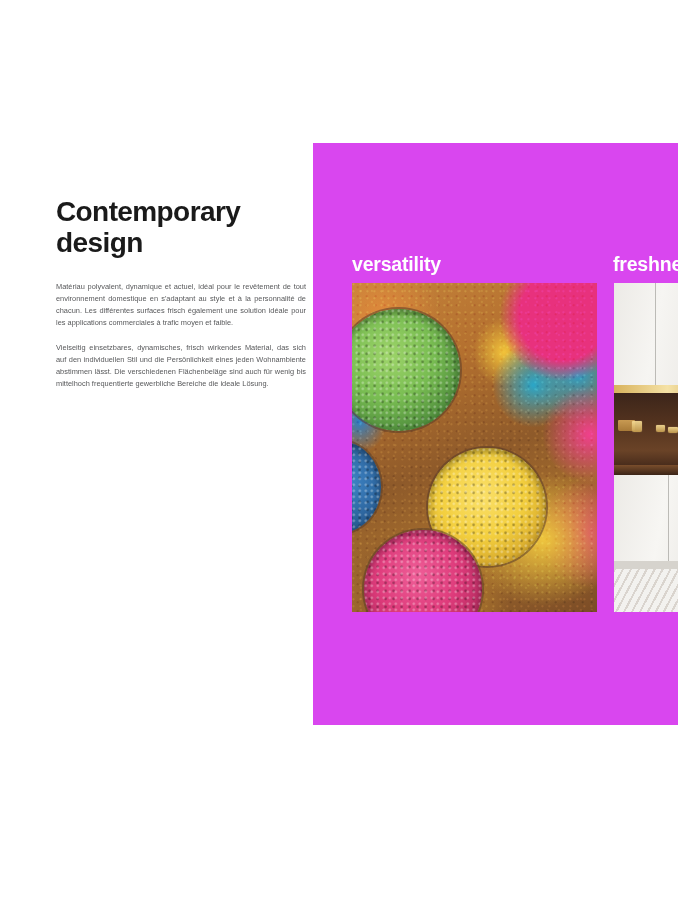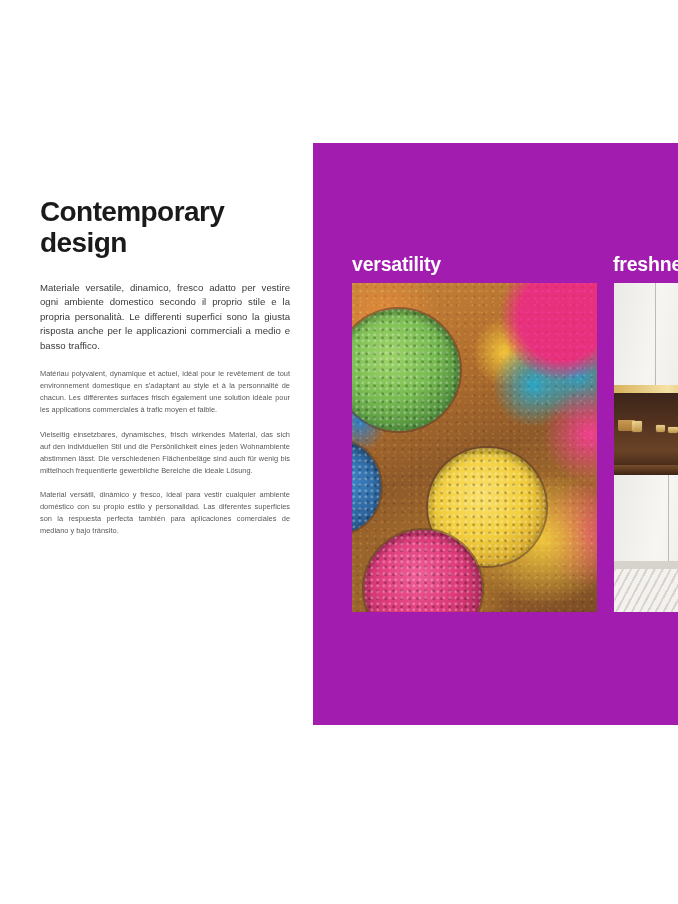--- a/index.html
+++ b/index.html
@@ -19,7 +19,7 @@
   
   .text-column {
     position: absolute;
-    left: 40px;
+    left: 56px;
     top: 196px;
     width: 250px;
   }

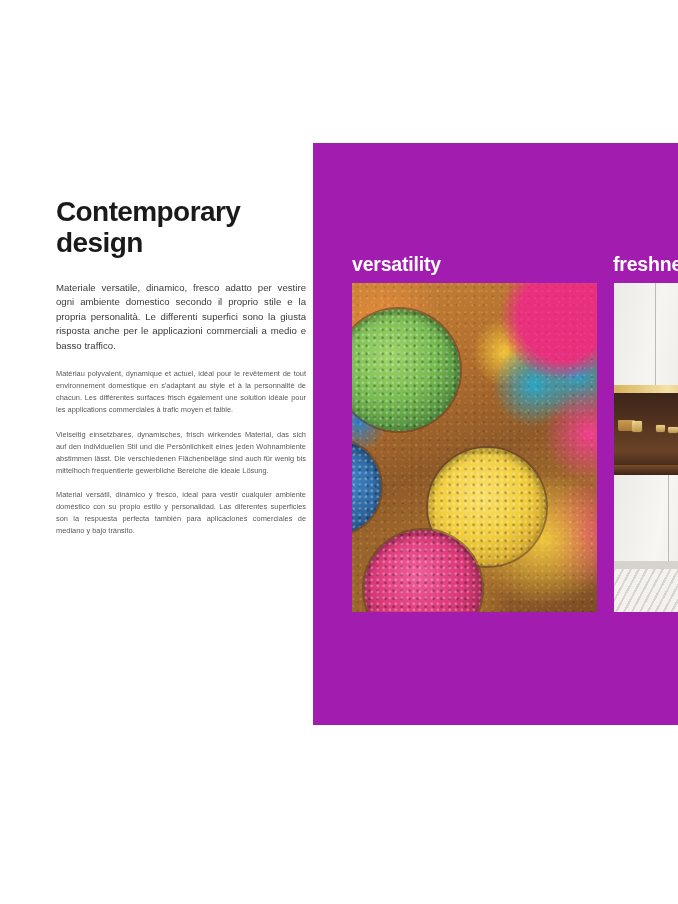--- a/index.html
+++ b/index.html
@@ -56,7 +56,7 @@
     top: 143px;
     width: 365px;
     height: 582px;
-    background: #a21caf;
+    background: #d946ef;
     overflow: hidden;
   }
 

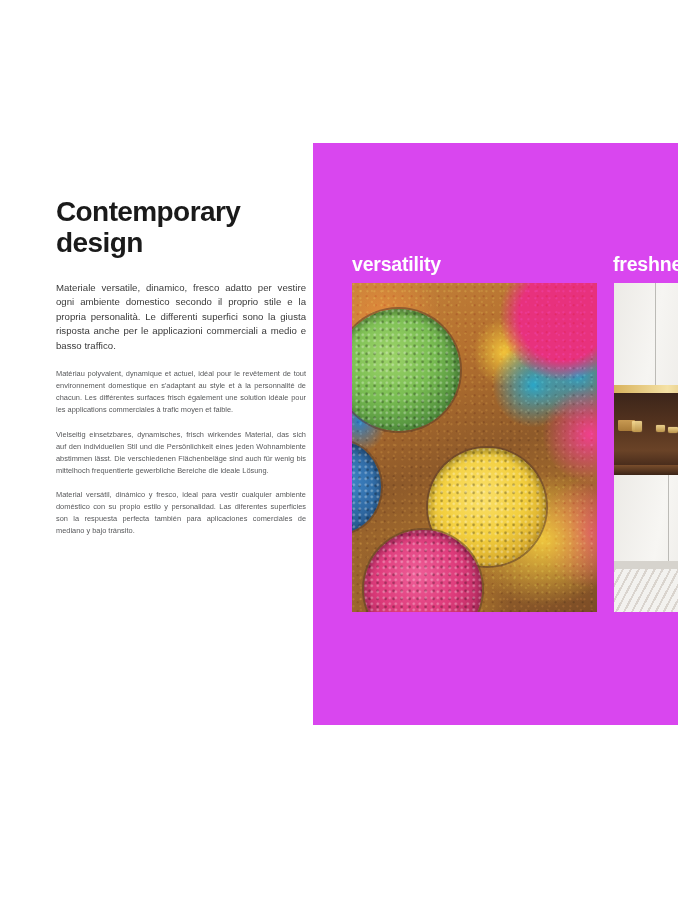--- a/index.html
+++ b/index.html
@@ -208,7 +208,6 @@
 <div class="text-column">
   <h1 class="page-title">Contemporary design</h1>
 
-  <p class="lede">Materiale versatile, dinamico, fresco adatto per vestire ogni ambiente domestico secondo il proprio stile e la propria personalità. Le differenti superfici sono la giusta risposta anche per le applicazioni commerciali a medio e basso traffico.</p>
 
 
   <p class="para">Matériau polyvalent, dynamique et actuel, idéal pour le revêtement de tout environnement domestique en s'adaptant au style et à la personnalité de chacun. Les différentes surfaces frisch également une solution idéale pour les applications commerciales à trafic moyen et faible.</p>

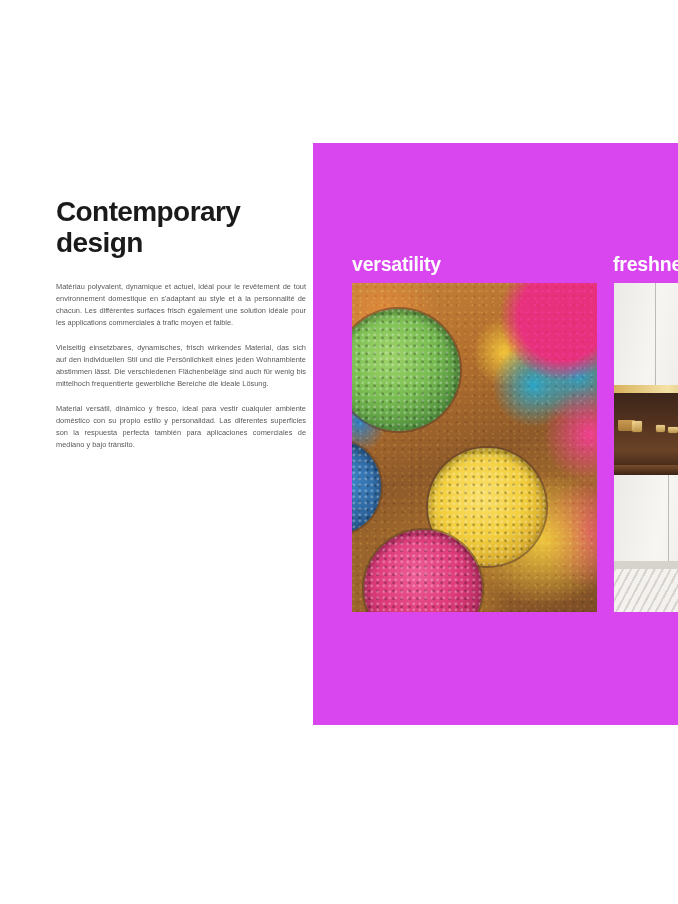--- a/index.html
+++ b/index.html
@@ -214,7 +214,6 @@
 
   <p class="para">Vielseitig einsetzbares, dynamisches, frisch wirkendes Material, das sich auf den individuellen Stil und die Persönlichkeit eines jeden Wohnambiente abstimmen lässt. Die verschiedenen Flächenbeläge sind auch für wenig bis mittelhoch frequentierte gewerbliche Bereiche die ideale Lösung.</p>
 
-  <p class="para">Material versátil, dinámico y fresco, ideal para vestir cualquier ambiente doméstico con su propio estilo y personalidad. Las diferentes superficies son la respuesta perfecta también para aplicaciones comerciales de mediano y bajo tránsito.</p>
 </div>
 
 <div class="teal-panel">

